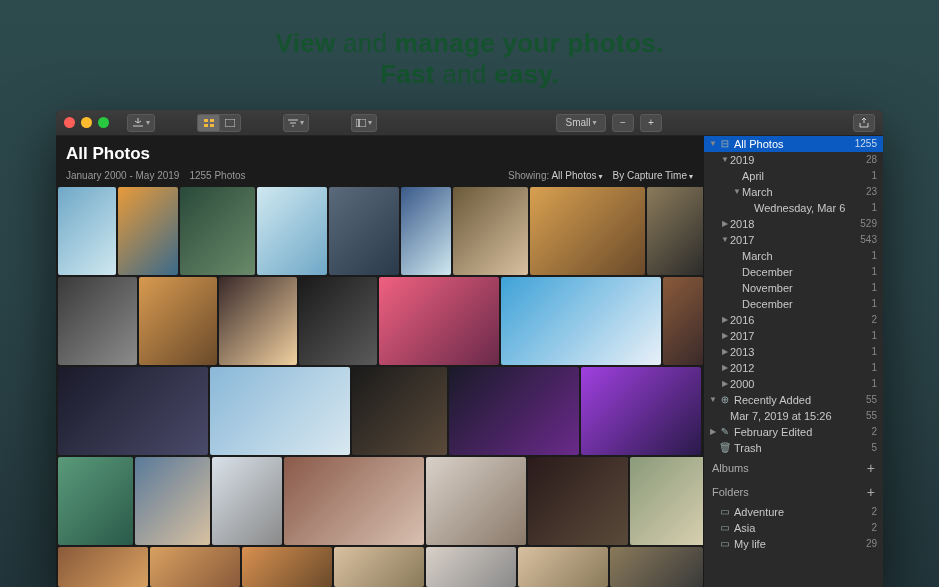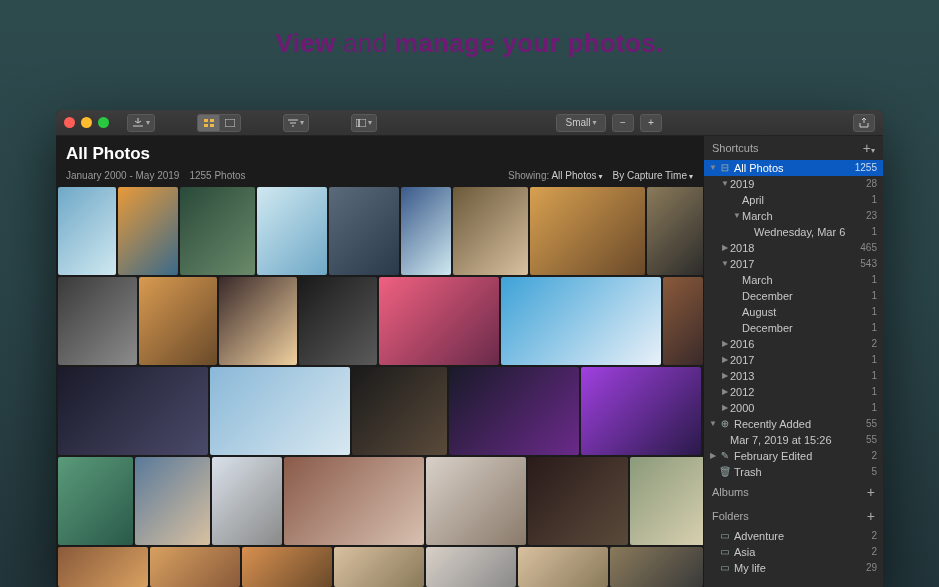--- a/index.html
+++ b/index.html
@@ -4,7 +4,7 @@
 <style>
 *{margin:0;padding:0;box-sizing:border-box;font-family:-apple-system,BlinkMacSystemFont,"Helvetica Neue",sans-serif;-webkit-font-smoothing:antialiased}
 body{width:939px;height:587px;background:linear-gradient(180deg,#2d4a4d 0%,#2a4448 50%,#22353a 100%);overflow:hidden;color:#ccc}
-.hero{text-align:center;padding:28px 16px 18px;color:#701a75;font-size:26px;font-weight:300;letter-spacing:.3px}
+.hero{text-align:center;padding:28px 16px 18px;color:#14532d;font-size:26px;font-weight:300;letter-spacing:.3px}
 .hero span.thin{font-weight:300;opacity:.95}
 .hero span.bold{font-weight:600}
 .window{position:absolute;left:56px;top:110px;width:827px;height:477px;background:#1e1e1e;border-radius:6px 6px 0 0;box-shadow:0 20px 60px rgba(0,0,0,.6);overflow:hidden}

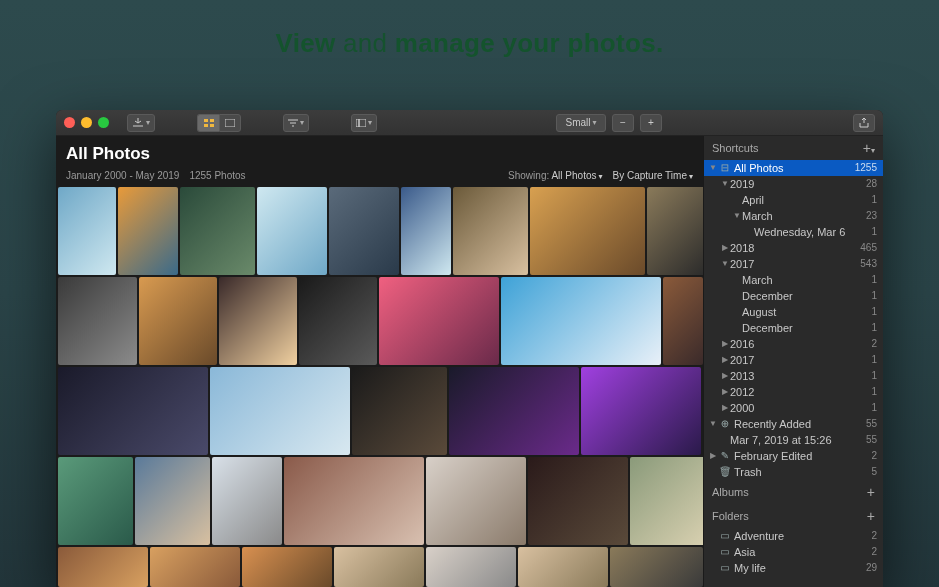--- a/index.html
+++ b/index.html
@@ -51,6 +51,7 @@
 
 <div class="hero">
   <div><span class="bold">View</span> <span class="thin">and</span> <span class="bold">manage your photos.</span></div>
+  <div><span class="bold">Fast</span> <span class="thin">and</span> <span class="bold">easy.</span></div>
 </div>
 
 <div class="window">

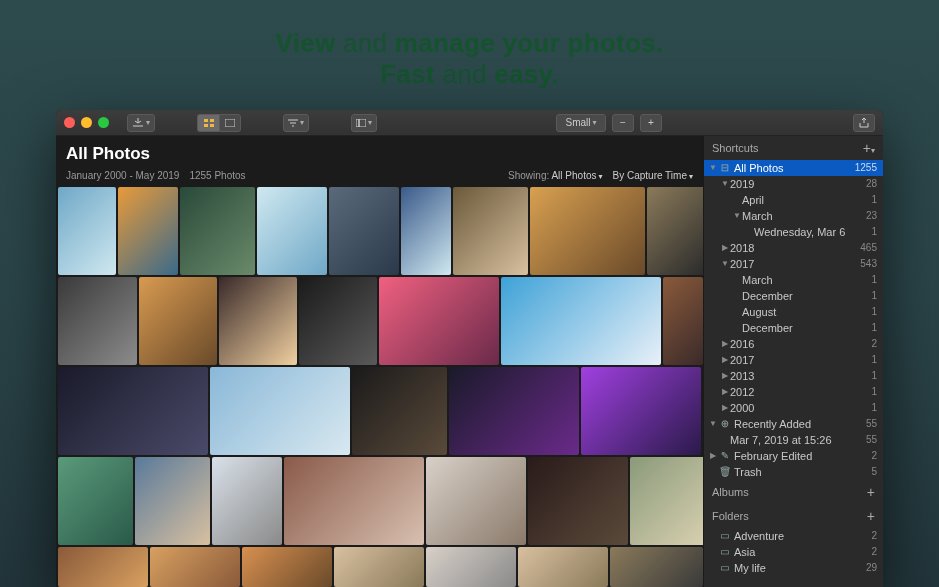--- a/index.html
+++ b/index.html
@@ -177,10 +177,6 @@
     </div>
 
     <div class="sidebar">
-      <div class="sb-head">
-        <span>Shortcuts</span>
-        <span class="plus">+<span style="font-size:8px">▾</span></span>
-      </div>
       <div class="sb-row sel">
         <span class="tri">▼</span>
           <span class="ico">⊟</span>

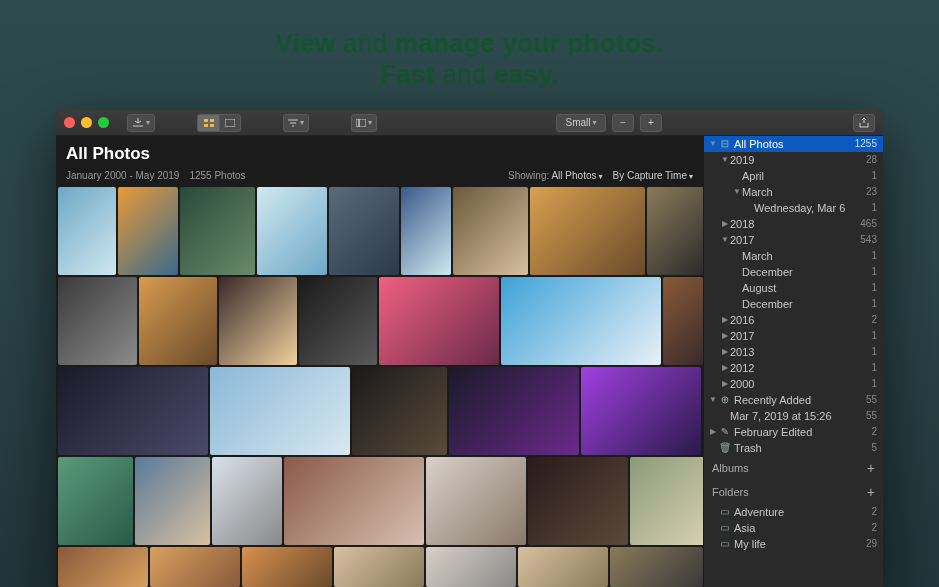--- a/index.html
+++ b/index.html
@@ -212,7 +212,7 @@
             <span class="ind" style="width: 12px;"></span>
             <span class="tri">▶</span>
             <span>2018</span>
-            <span class="sb-count">465</span>
+            <span class="sb-count">529</span>
           </div>
           <div class="sb-row">
             <span class="ind" style="width: 12px;"></span>

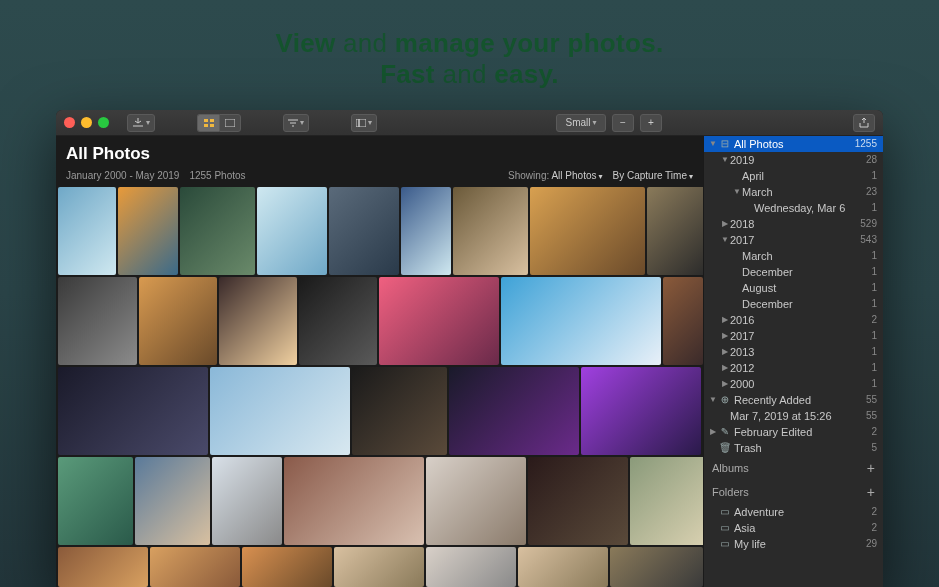--- a/index.html
+++ b/index.html
@@ -235,7 +235,7 @@
           <div class="sb-row">
             <span class="ind" style="width: 24px;"></span>
             <span class="tri" style="visibility: hidden;"></span>
-            <span>August</span>
+            <span>November</span>
             <span class="sb-count">1</span>
           </div>
           <div class="sb-row">

